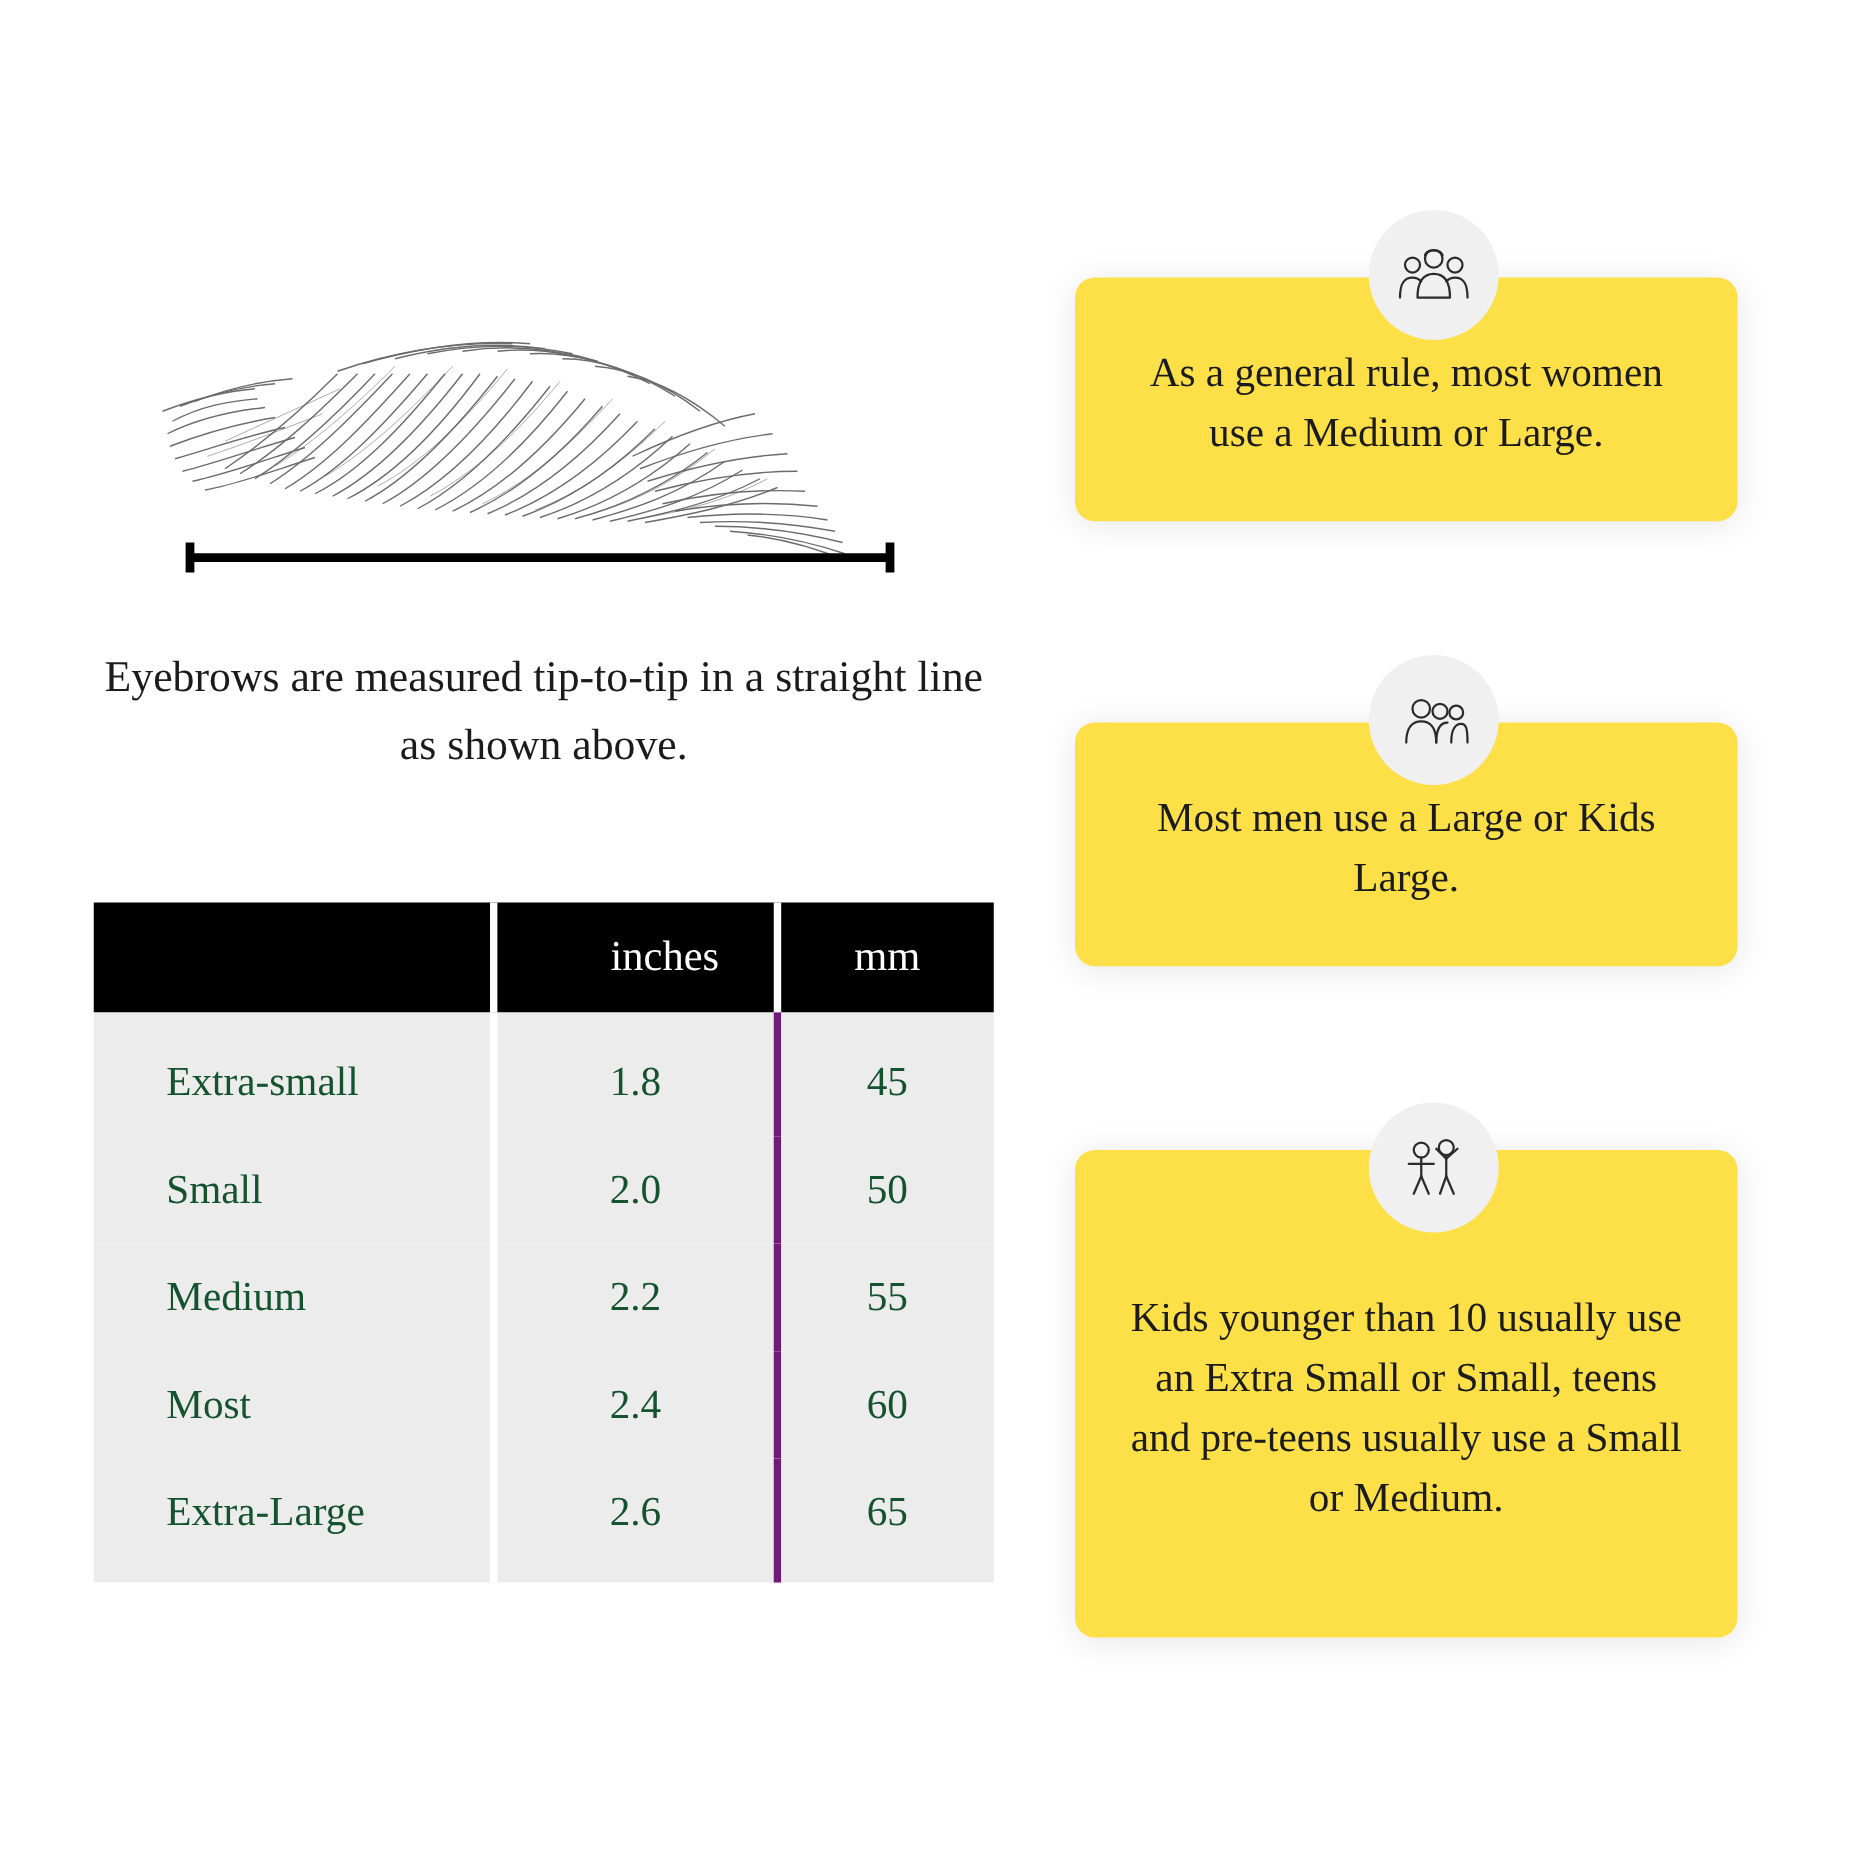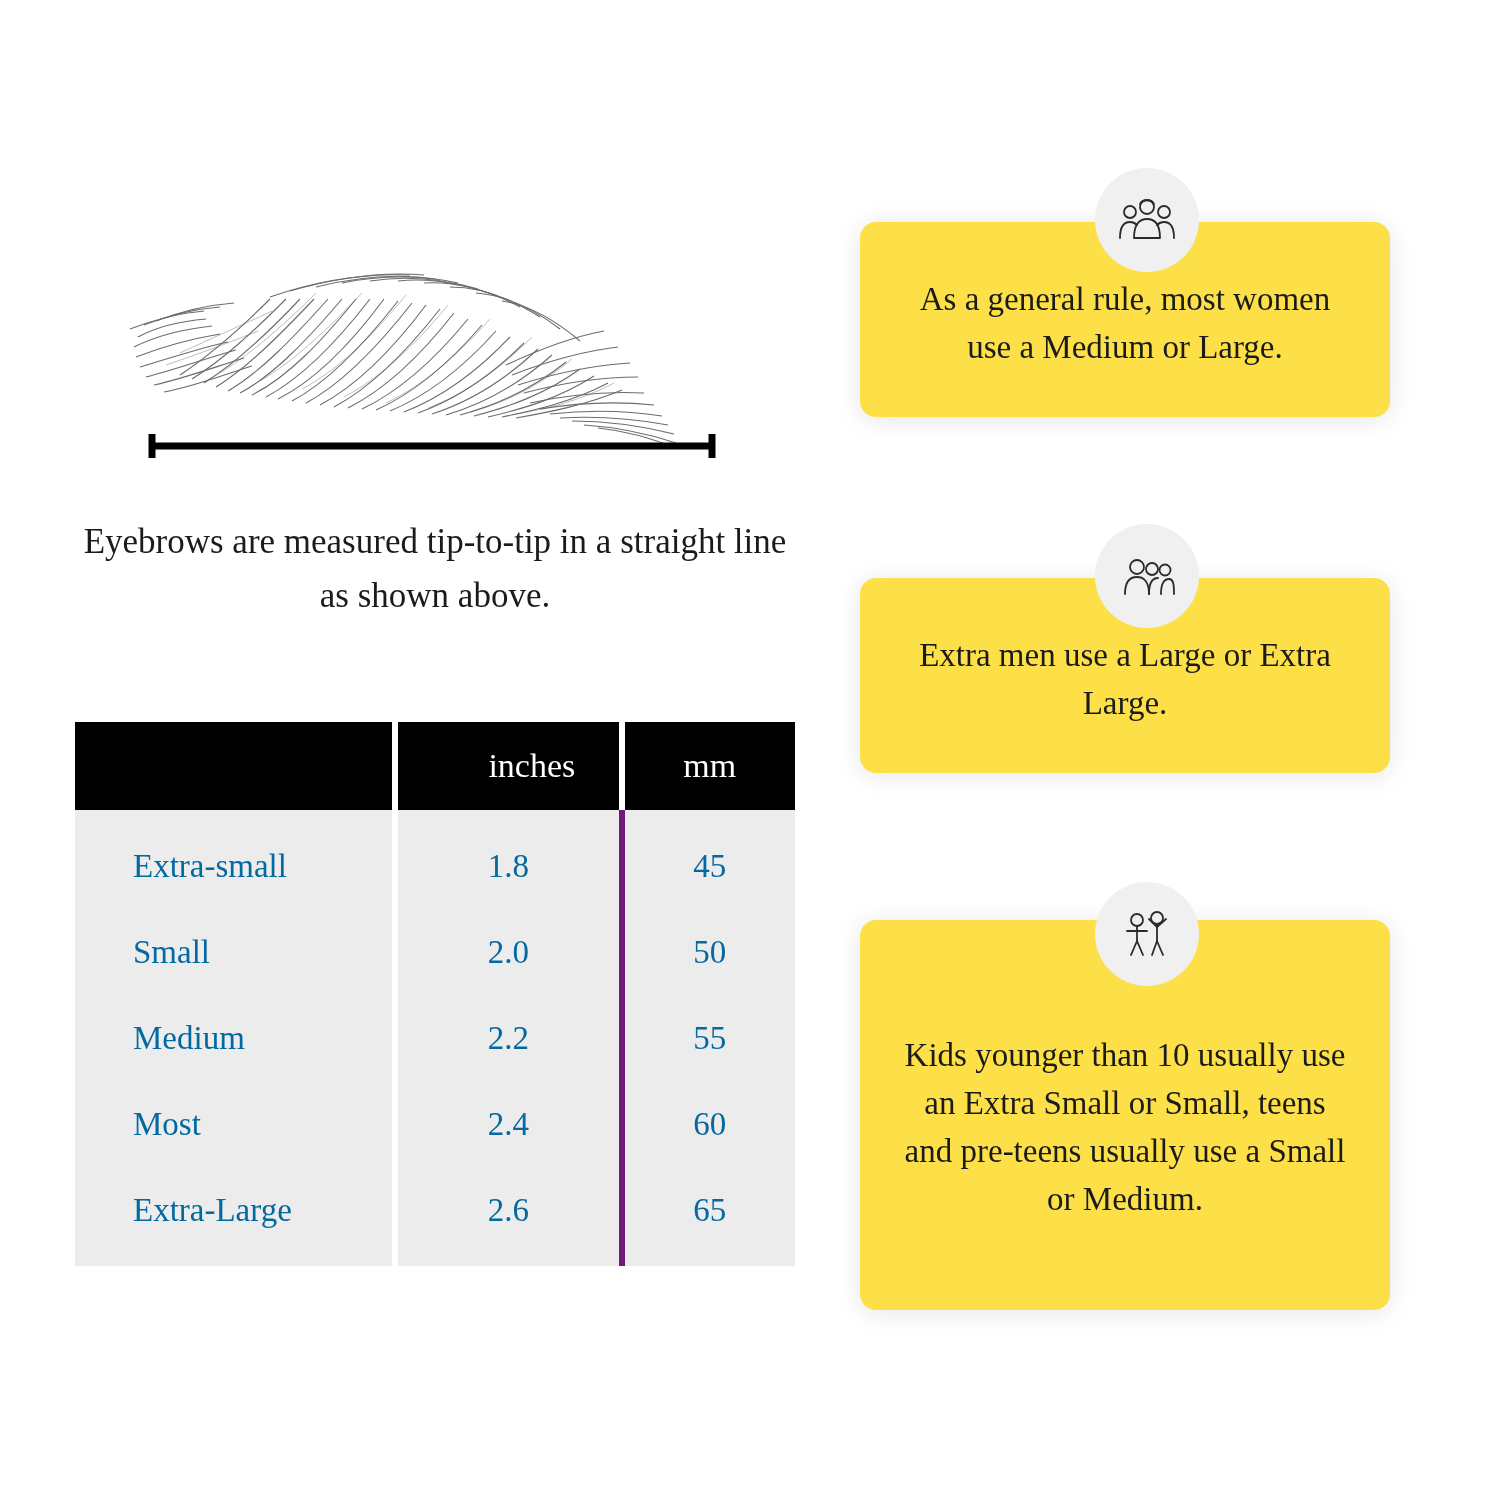--- a/index.html
+++ b/index.html
@@ -313,7 +313,7 @@
     </div>
 
     <div class="note-card" id="card-men">
-      <div class="note-text">Extra men use a Large or Extra Large.</div>
+      <div class="note-text">Most men use a Large or Kids Large.</div>
     </div>
     <div class="icon-bubble" id="bubble-men">
       <svg width="58" height="48" viewBox="0 0 58 48" fill="none" stroke="#2b2b2b" stroke-width="1.8" stroke-linejoin="round" stroke-linecap="round" xmlns="http://www.w3.org/2000/svg">

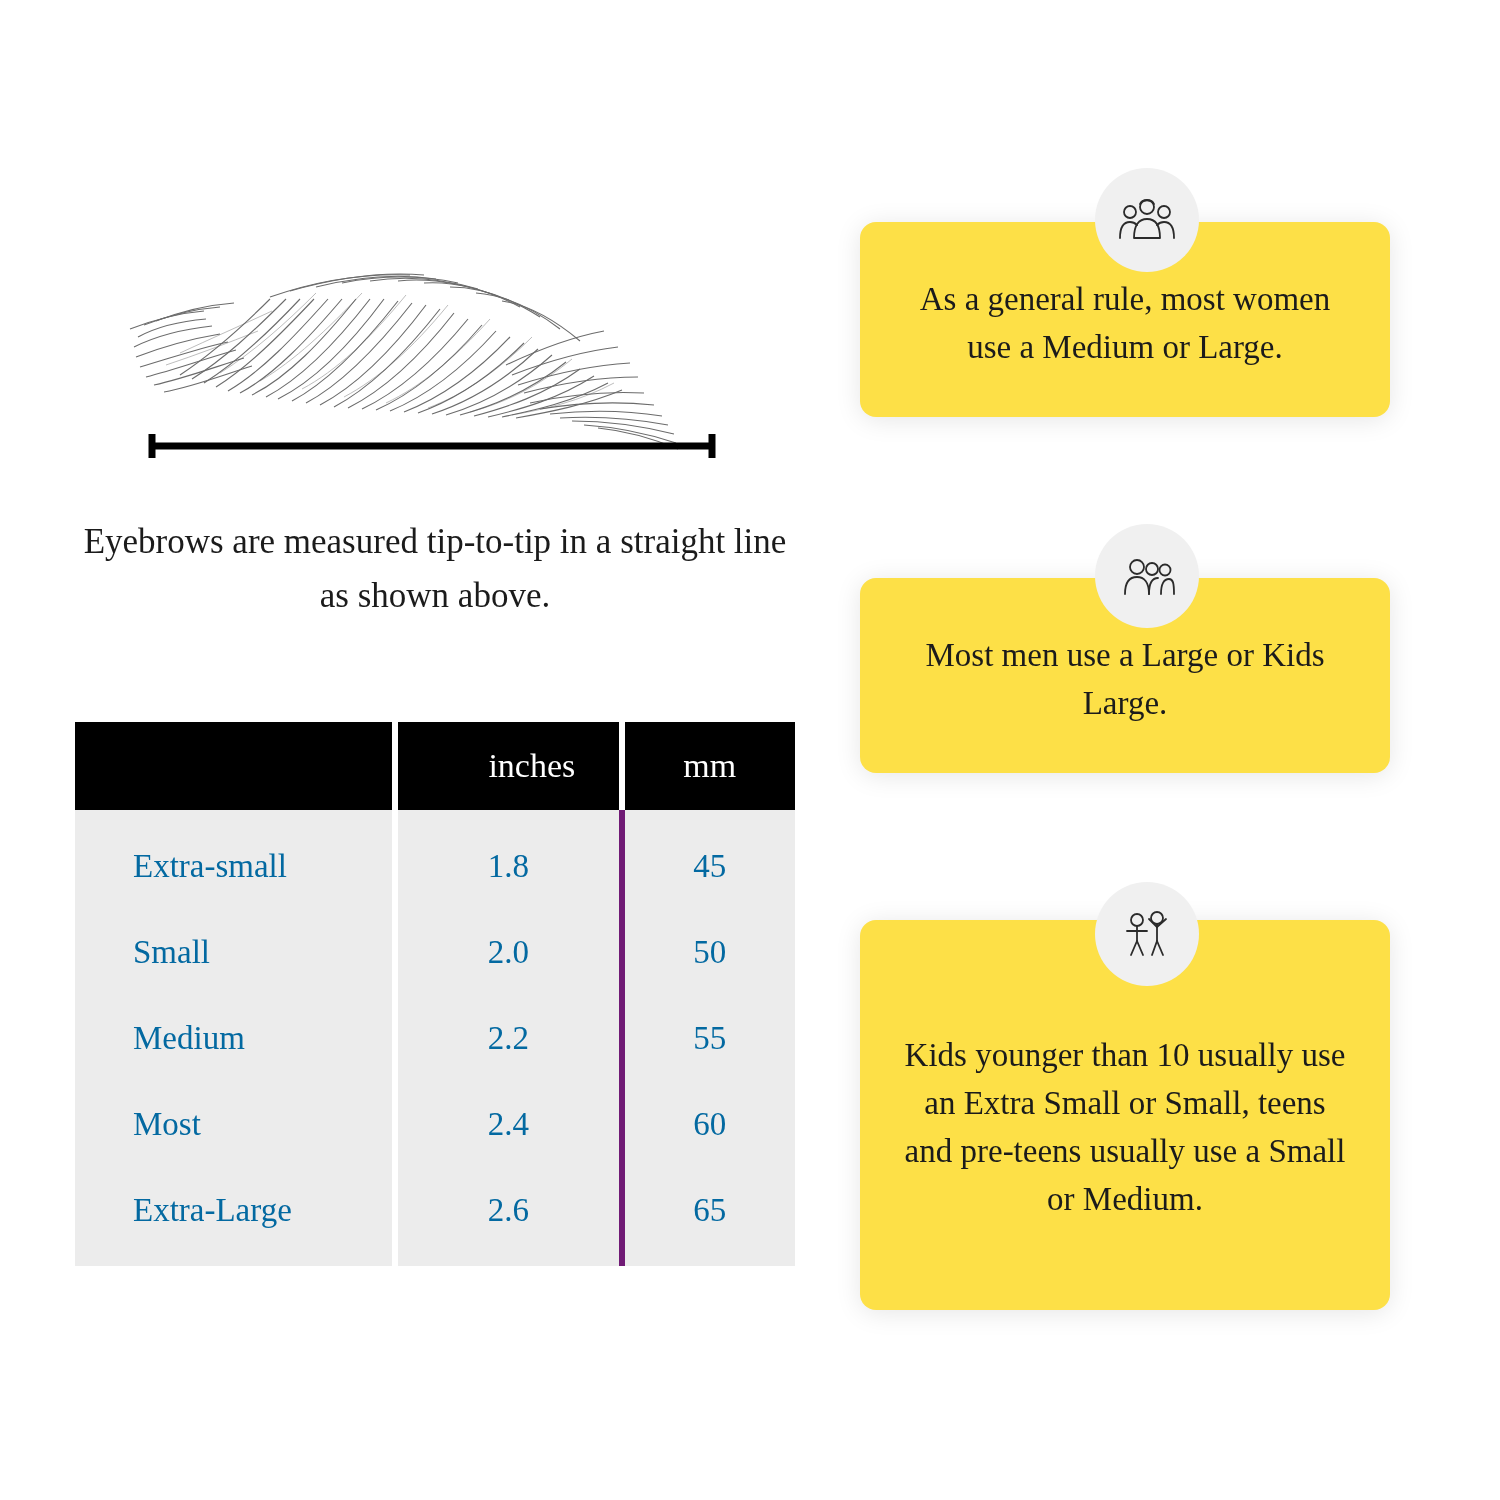--- a/index.html
+++ b/index.html
@@ -94,7 +94,7 @@
     font-size: 33px;
     height: 84px;
     vertical-align: middle;
-    color: #0369a1;
+    color: #14532d;
   }
   .size-table tbody td.name {
     text-align: left;

